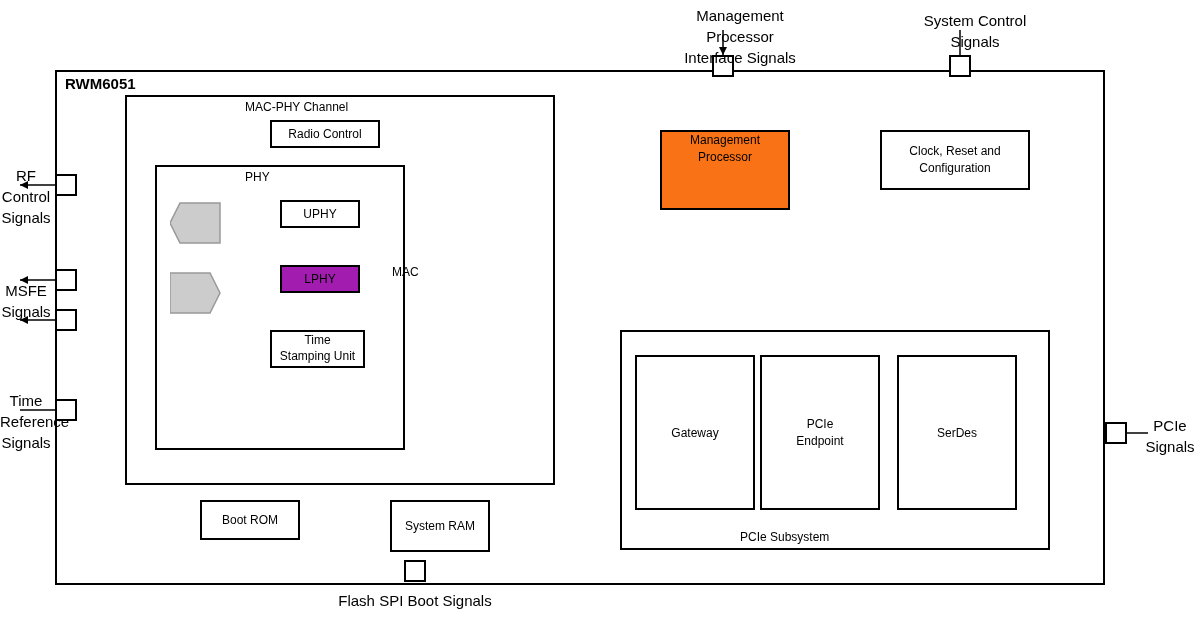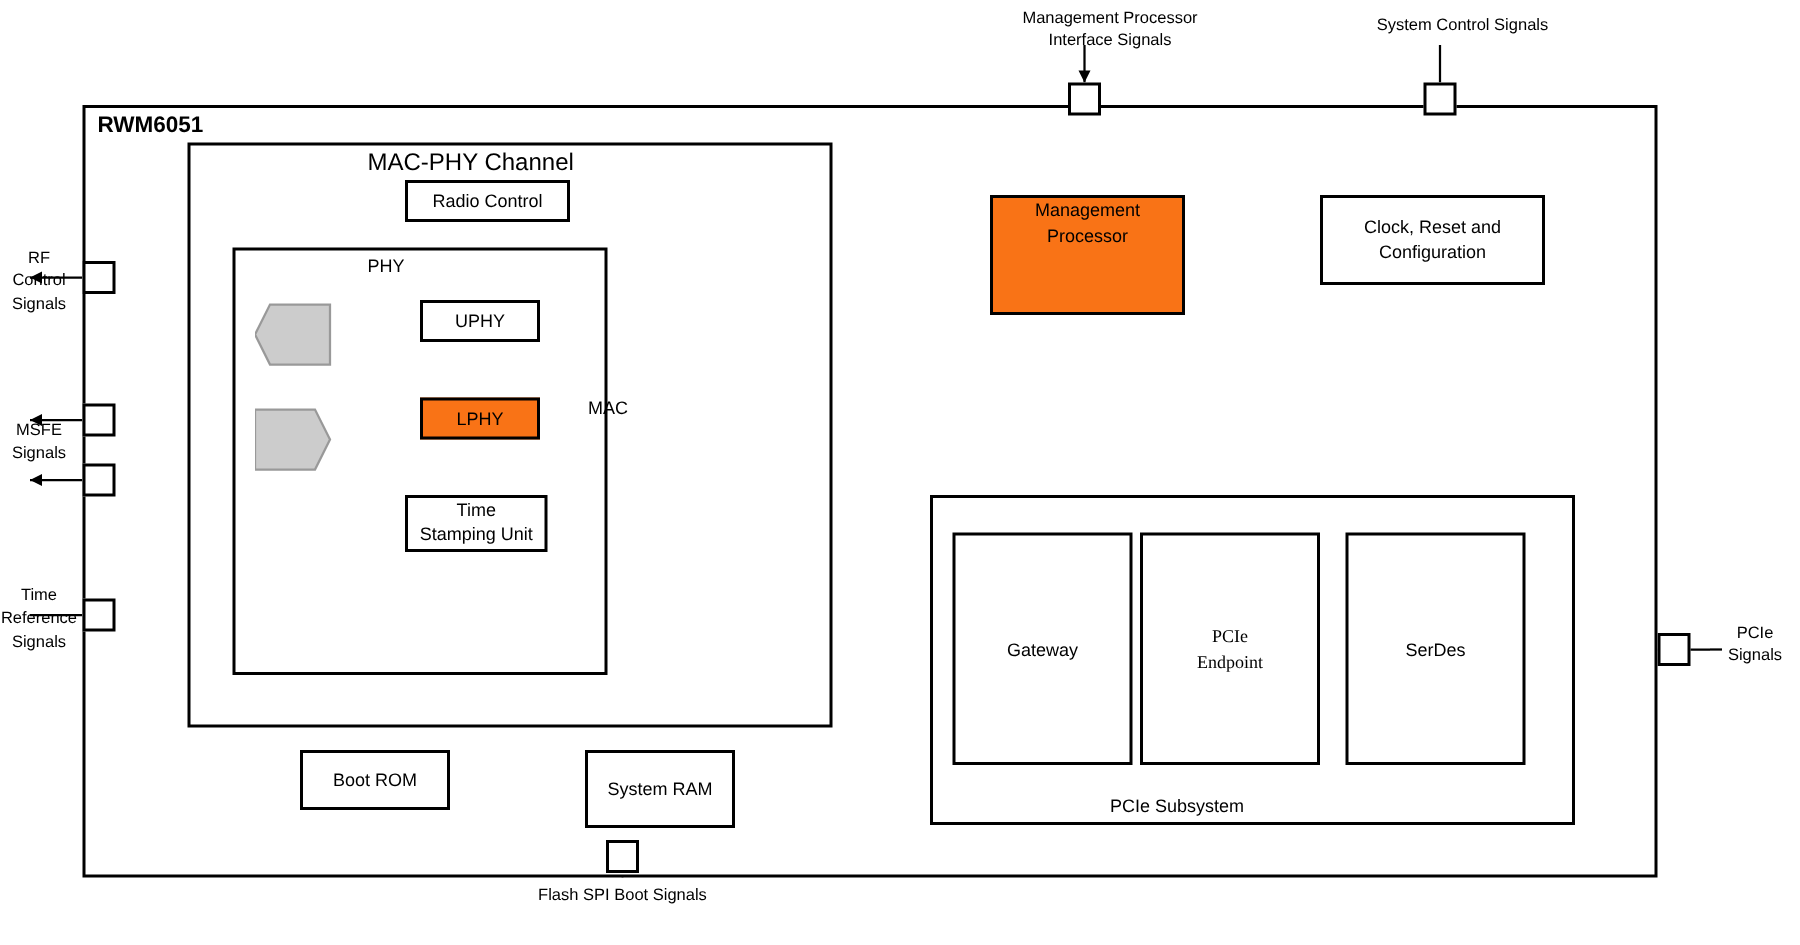--- a/index.html
+++ b/index.html
@@ -273,7 +273,7 @@
     
     .outside-label {
       position: absolute;
-      font-size: 11px;
+      font-size: 15px;
       text-align: center;
       line-height: 1.4;
     }

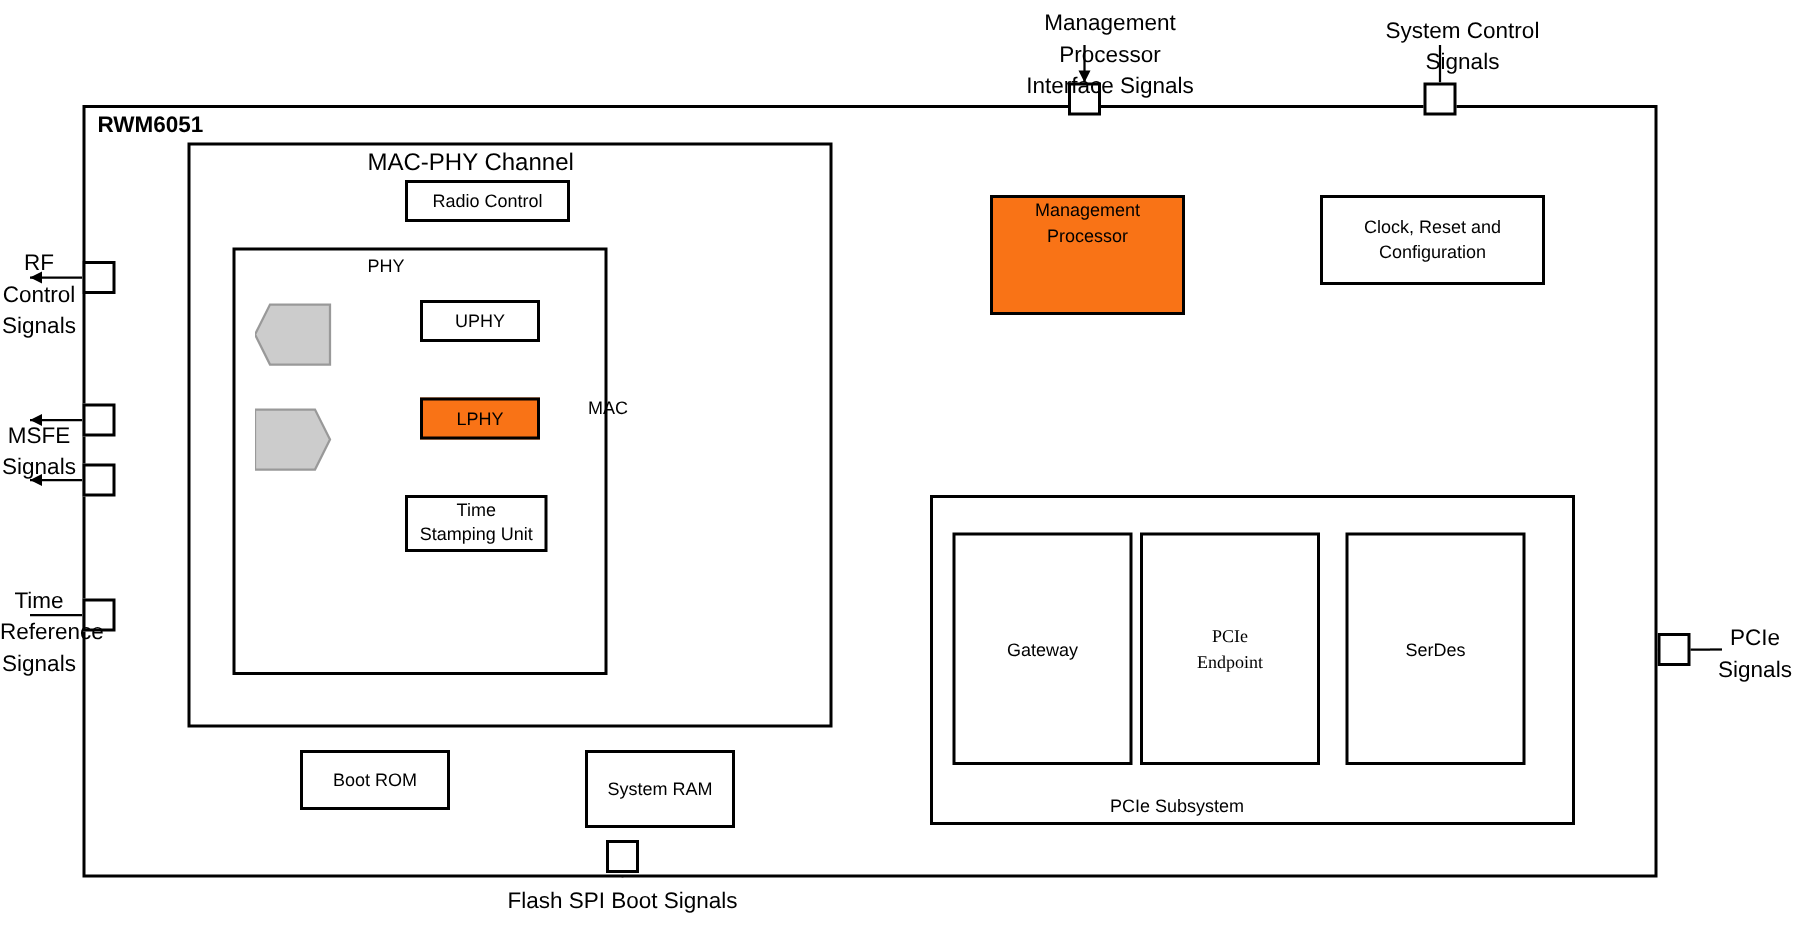--- a/index.html
+++ b/index.html
@@ -54,7 +54,7 @@
       position: absolute;
       left: 245px;
       top: 100px;
-      font-size: 16px;
+      font-size: 12px;
     }
 
     

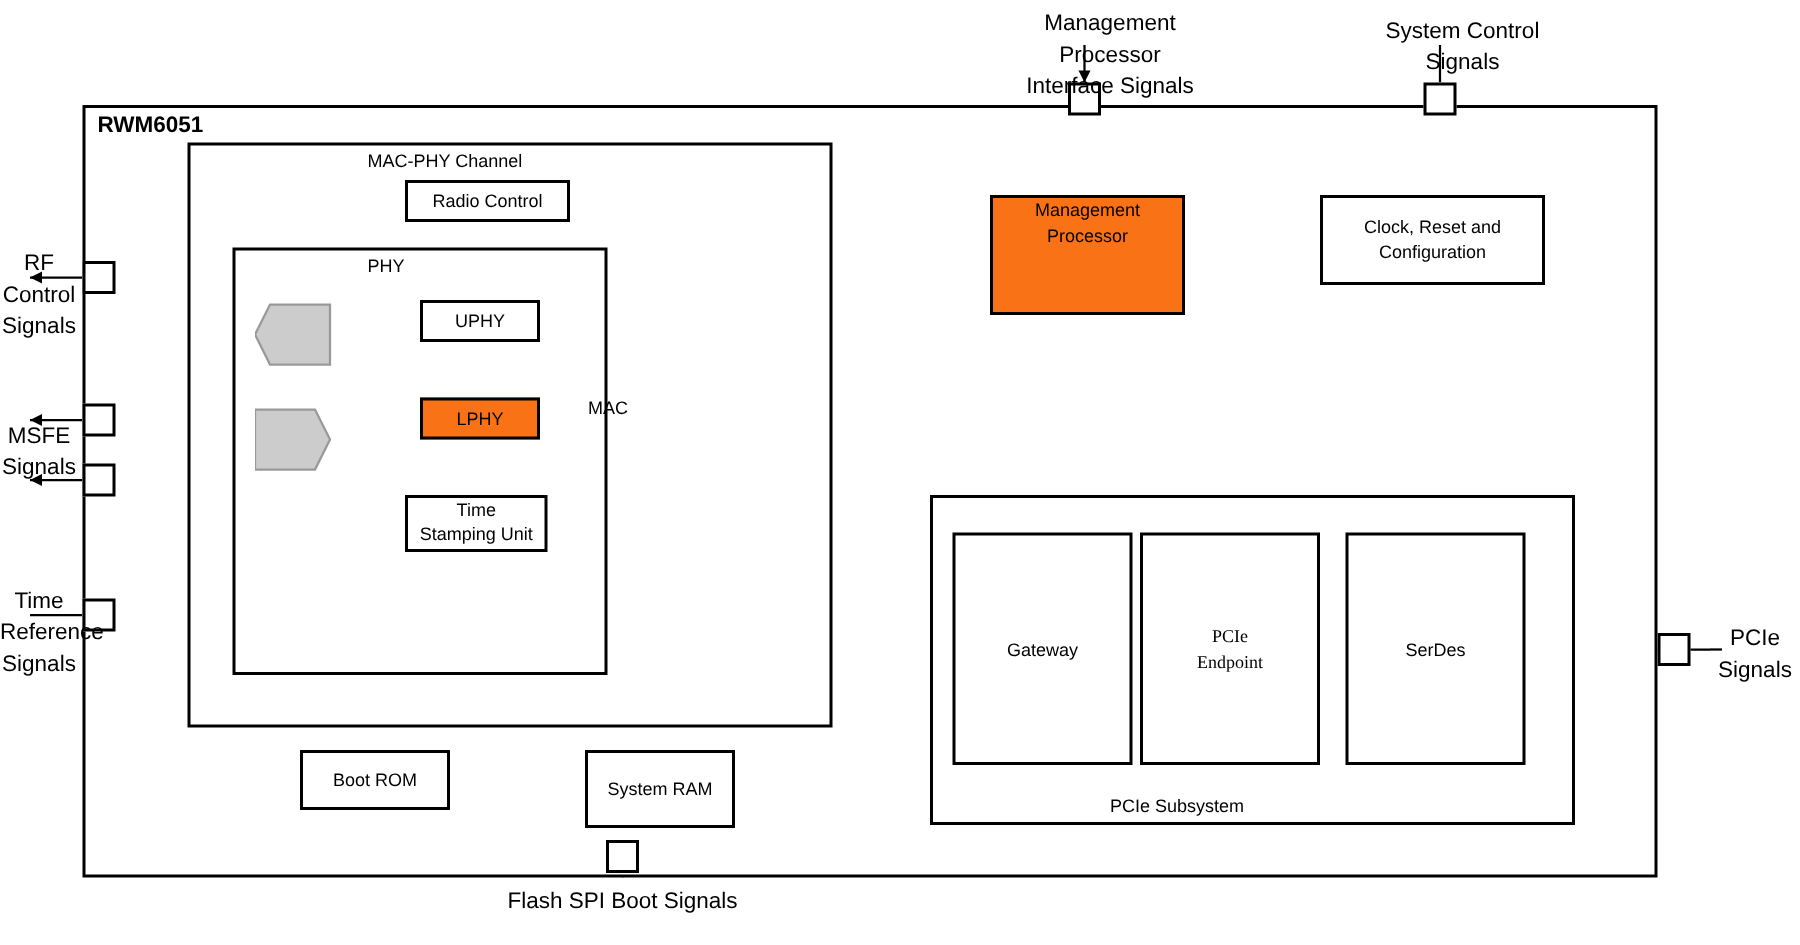--- a/index.html
+++ b/index.html
@@ -111,7 +111,7 @@
       width: 80px;
       height: 28px;
       border: 2px solid #000;
-      background: #f97316;
+      background: #a21caf;
       display: flex;
       align-items: center;
       justify-content: center;

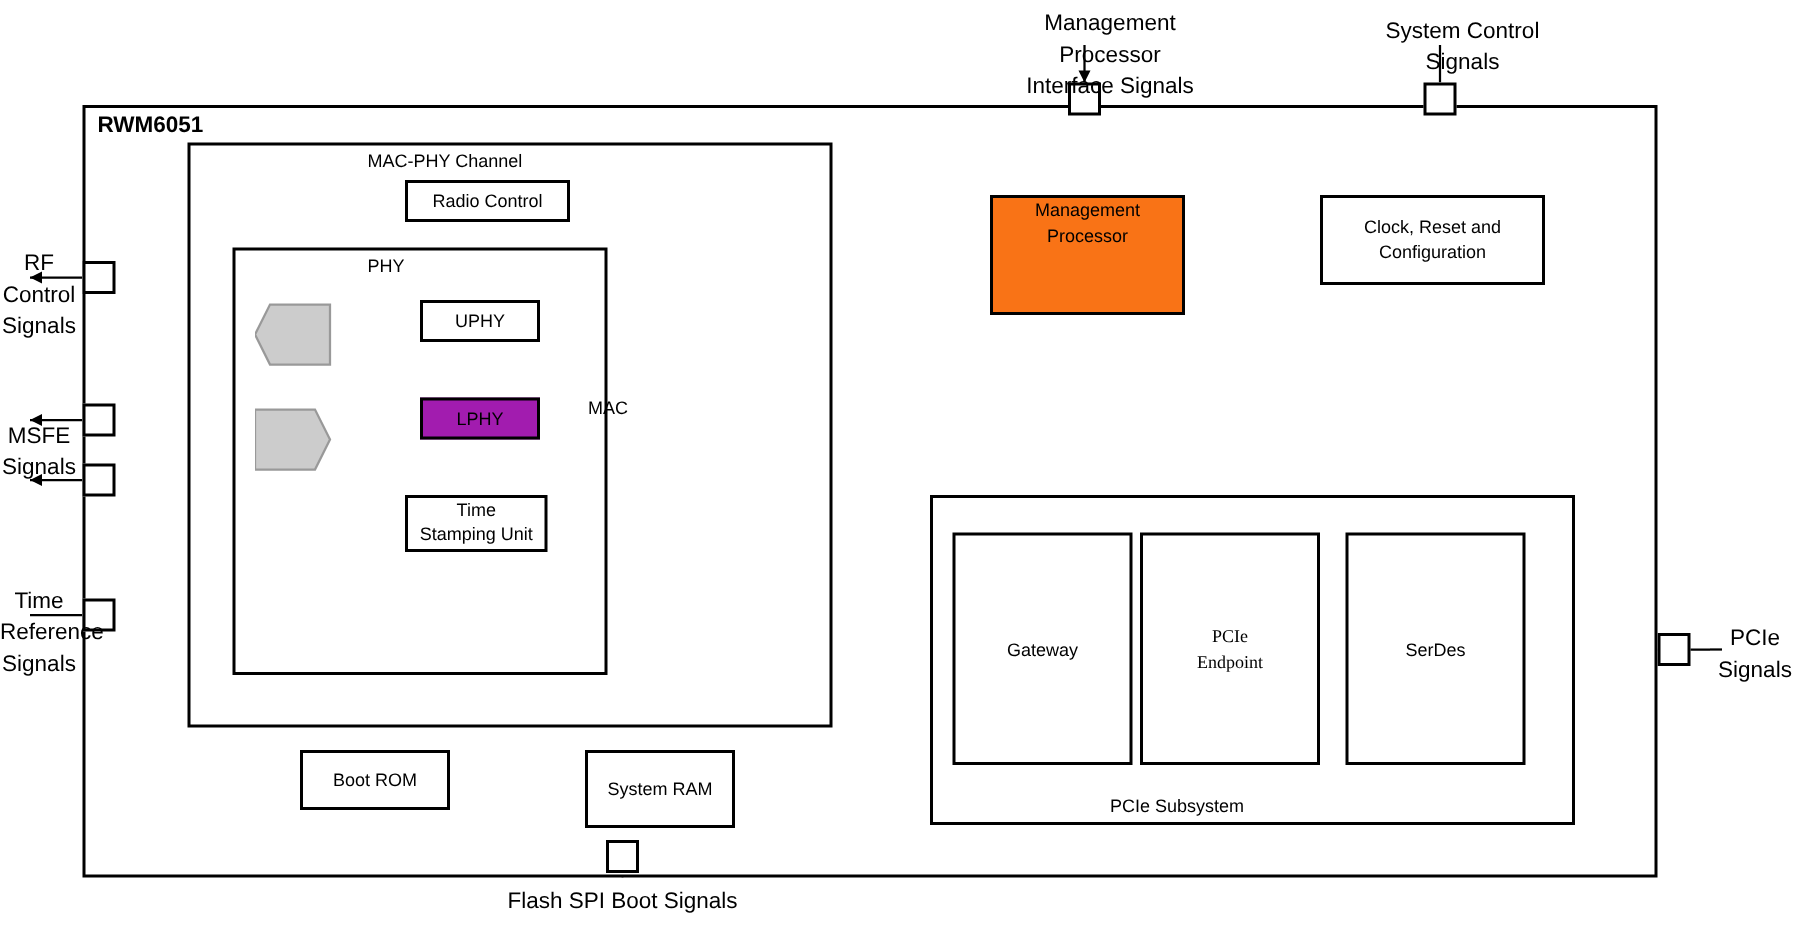--- a/index.html
+++ b/index.html
@@ -243,7 +243,6 @@
       align-items: center;
       justify-content: center;
       text-align: center;
-      font-family: Liberation Serif, serif;
     }
 
     

